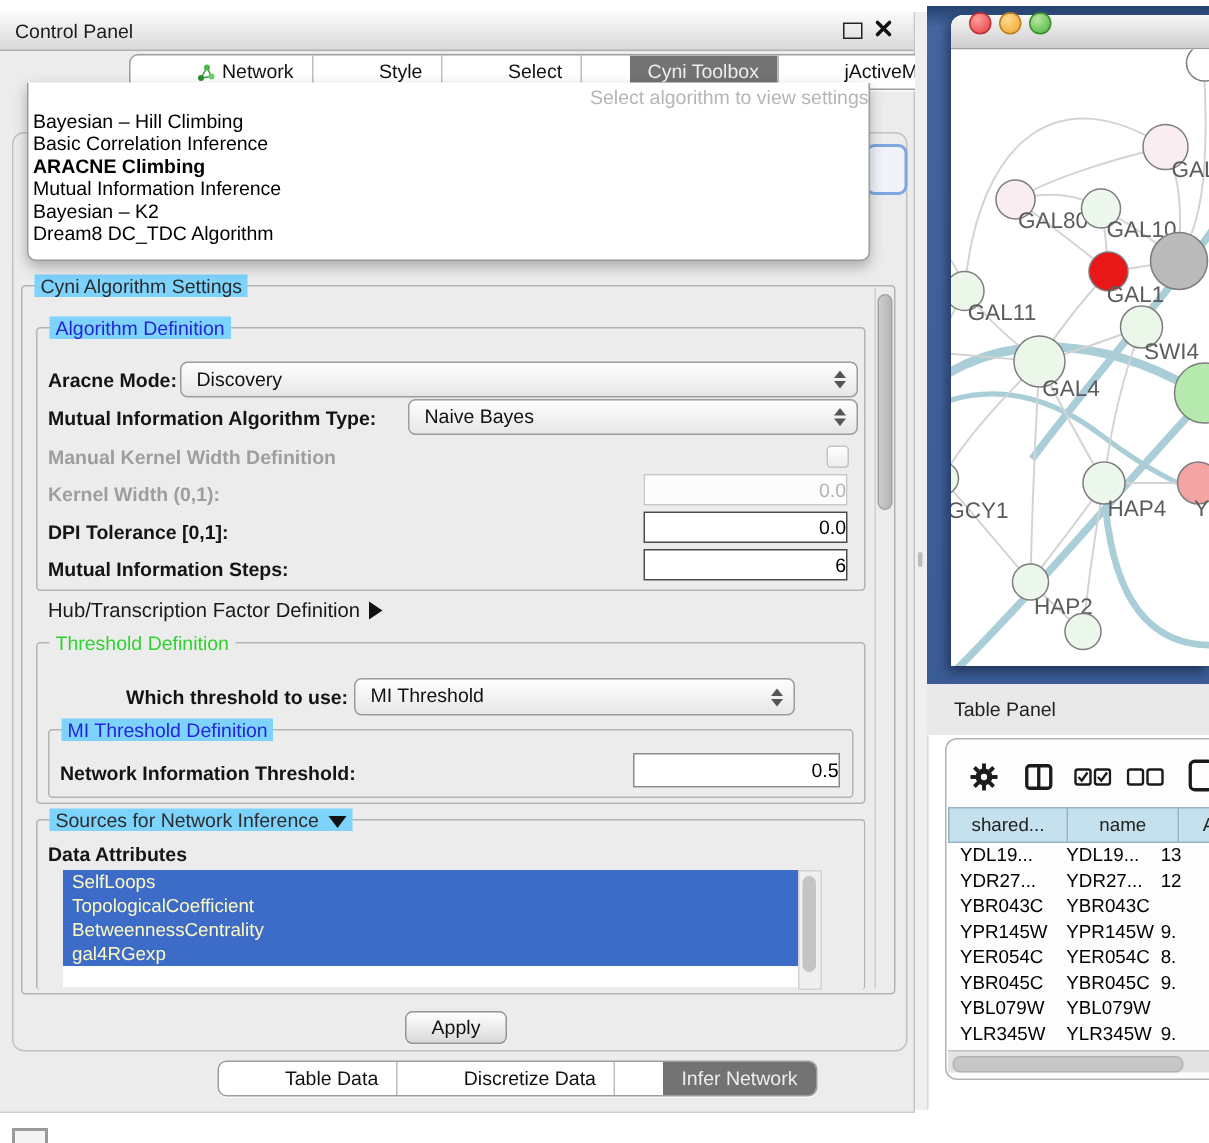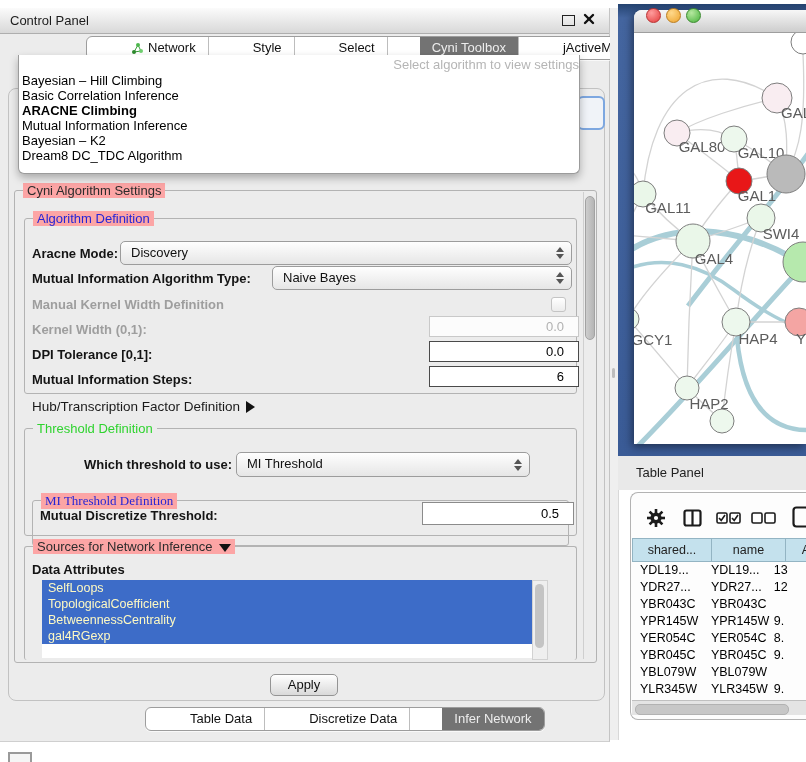--- a/index.html
+++ b/index.html
@@ -37,7 +37,7 @@
 
   
   .grp{position:absolute;border:1px solid #b3b3b3;border-radius:3px;}
-  .glabel{position:absolute;top:-8px;left:8px;background:#fca5a5;padding:0 4px;font-size:13px;white-space:nowrap;}
+  .glabel{position:absolute;top:-8px;left:8px;background:#7dd3fc;padding:0 4px;font-size:13px;white-space:nowrap;}
   .glabel.blue{color:#2525d6;}
   .glabel.green{color:#2fd32f;}
   .glabel.dark{color:#2c2c2c;}

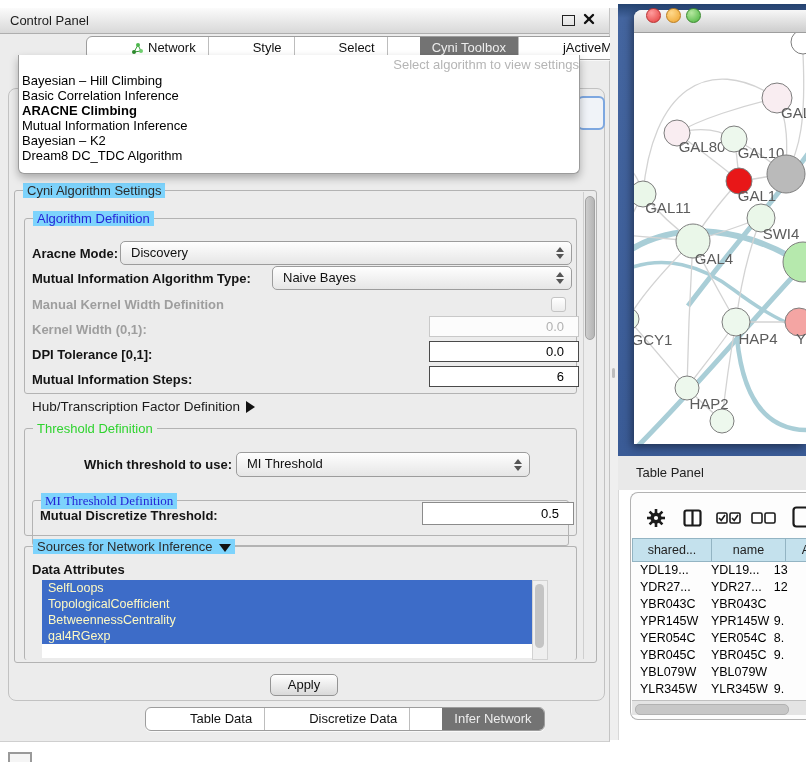--- a/index.html
+++ b/index.html
@@ -55,7 +55,7 @@
     border-right:4px solid transparent;border-top:5px solid #555;}
 
   .tfield{position:absolute;background:#fff;border:1px solid #4a4a4a;text-align:right;
-    padding-right:14px;line-height:19px;color:#000;}
+    padding-right:0;line-height:19px;color:#000;}
   .tfield.soft{border:1px solid #8b8b8b;}
   .tfield.dis{border:1px solid #c9c9c9;color:#b2b2b2;background:#fcfcfc;}
 

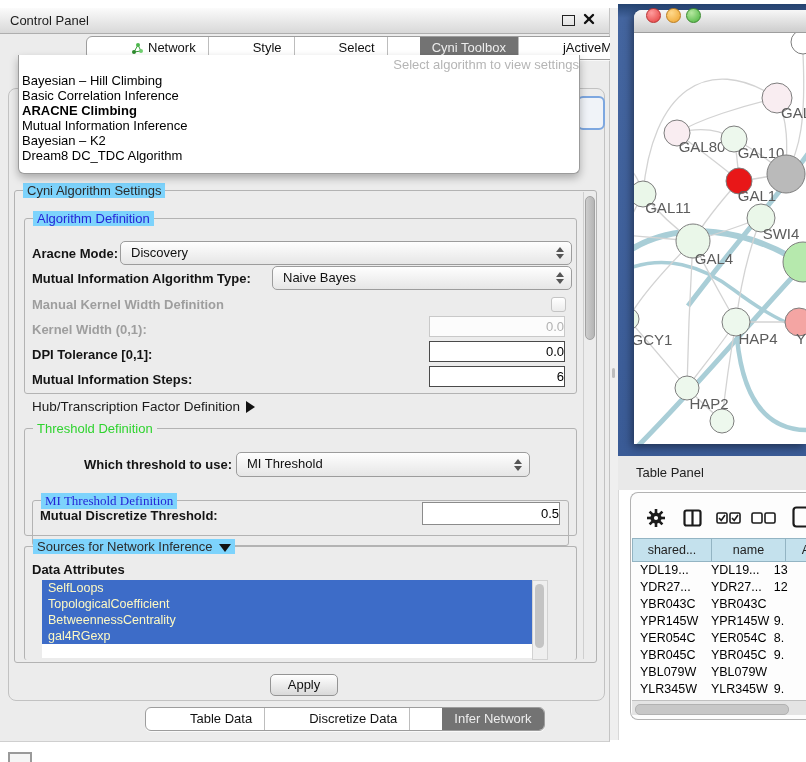--- a/index.html
+++ b/index.html
@@ -221,7 +221,7 @@
     <span class="spin"></span>
   </div>
 
-  <div class="grp" style="left:32px;top:500px;width:535px;height:44px;font-family:Liberation Serif, serif;">
+  <div class="grp" style="left:32px;top:486px;width:535px;height:44px;">
     <span class="glabel blue">MI Threshold Definition</span>
   </div>
   <div class="lbl" style="left:40px;top:508px;">Mutual Discretize Threshold:</div>

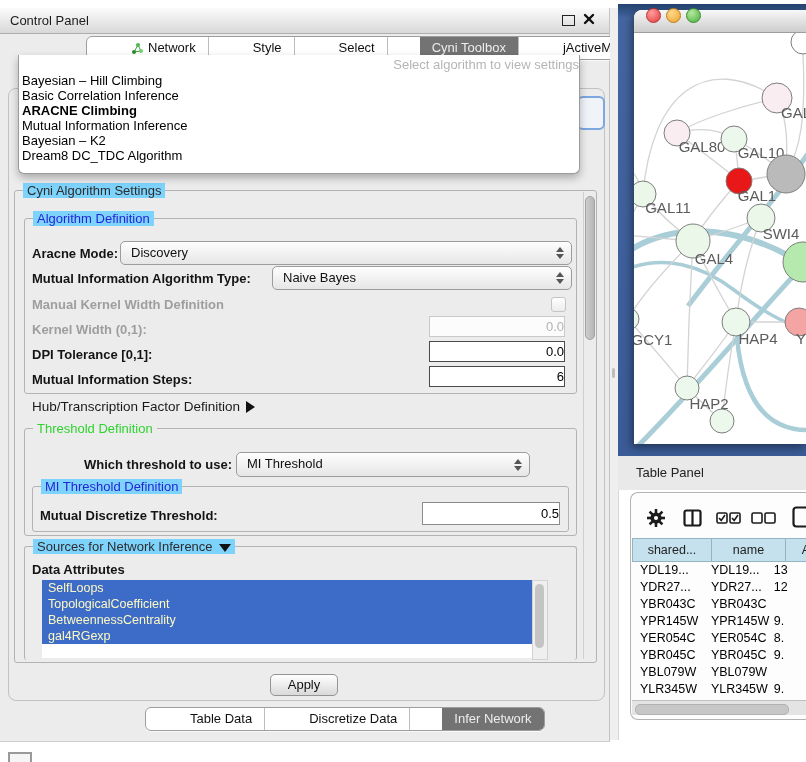--- a/index.html
+++ b/index.html
@@ -224,7 +224,7 @@
   <div class="grp" style="left:32px;top:486px;width:535px;height:44px;">
     <span class="glabel blue">MI Threshold Definition</span>
   </div>
-  <div class="lbl" style="left:40px;top:508px;">Mutual Discretize Threshold:</div>
+  <div class="lbl" style="left:40px;top:508px;">Network Information Threshold:</div>
   <div class="tfield soft" style="left:422px;top:502px;width:136px;height:21px;line-height:21px;">0.5</div>
 
   <div class="grp" style="left:24px;top:546px;width:551px;height:113px;border-bottom:none;">

